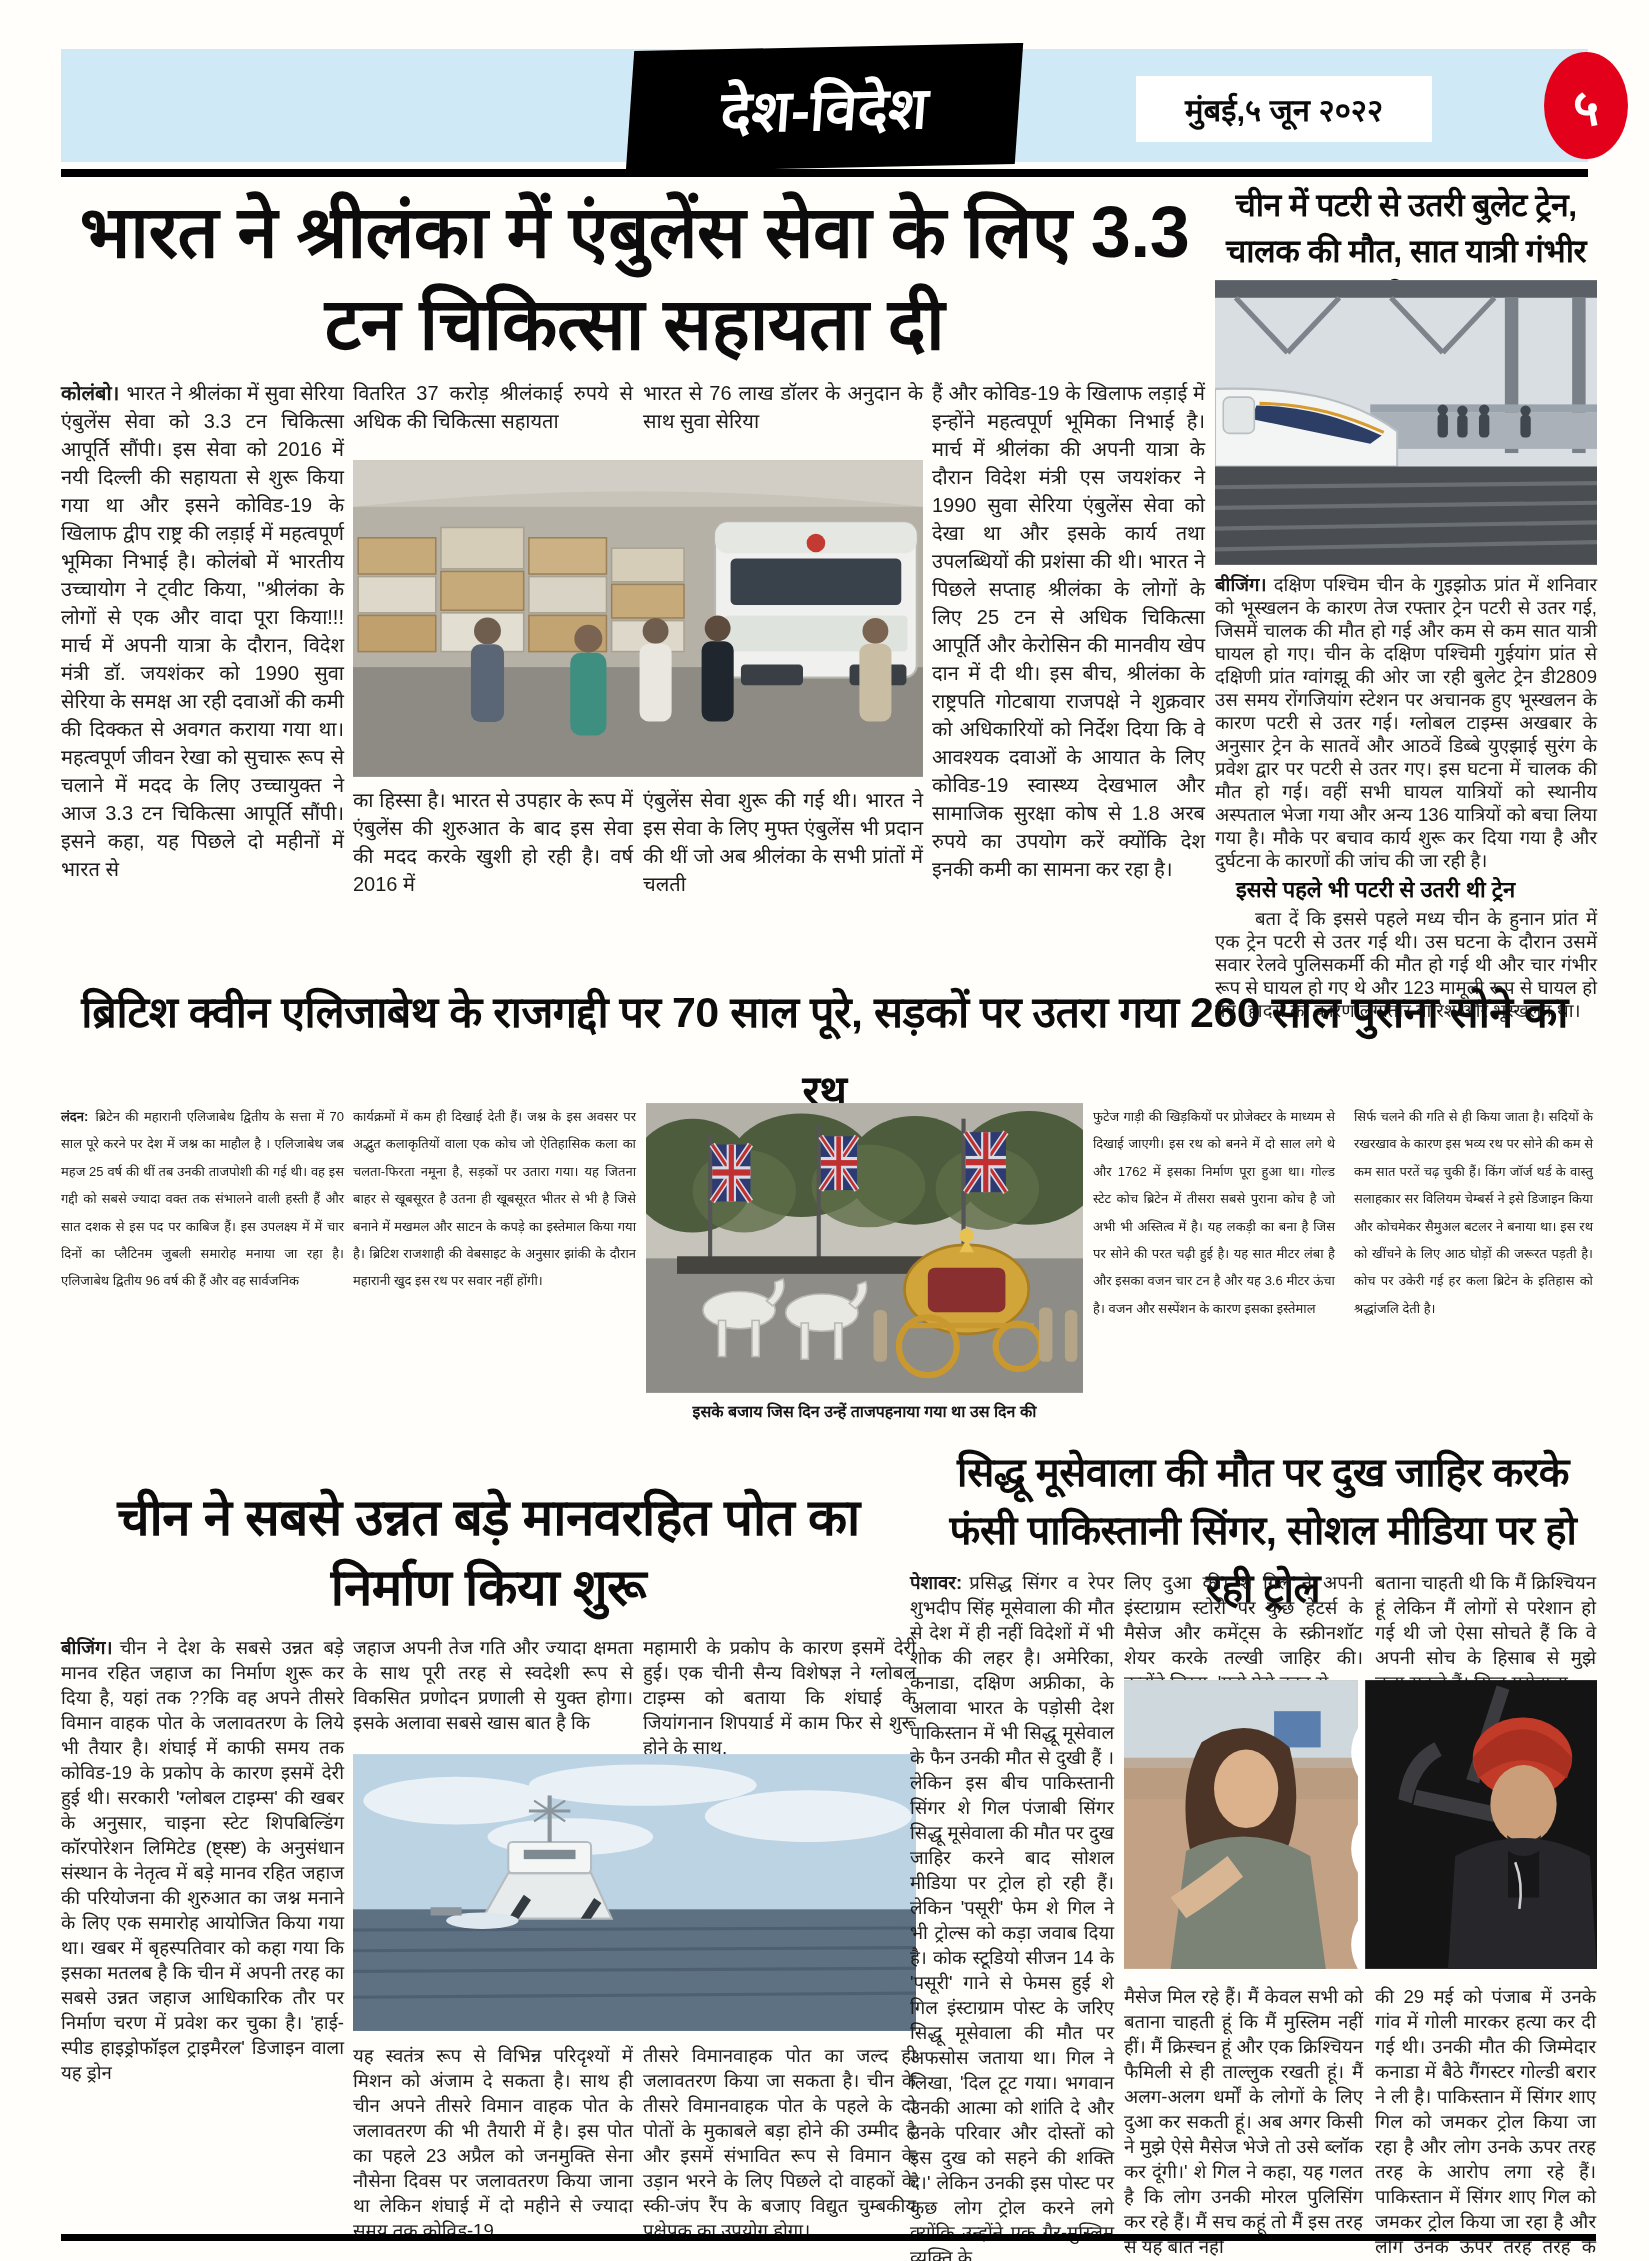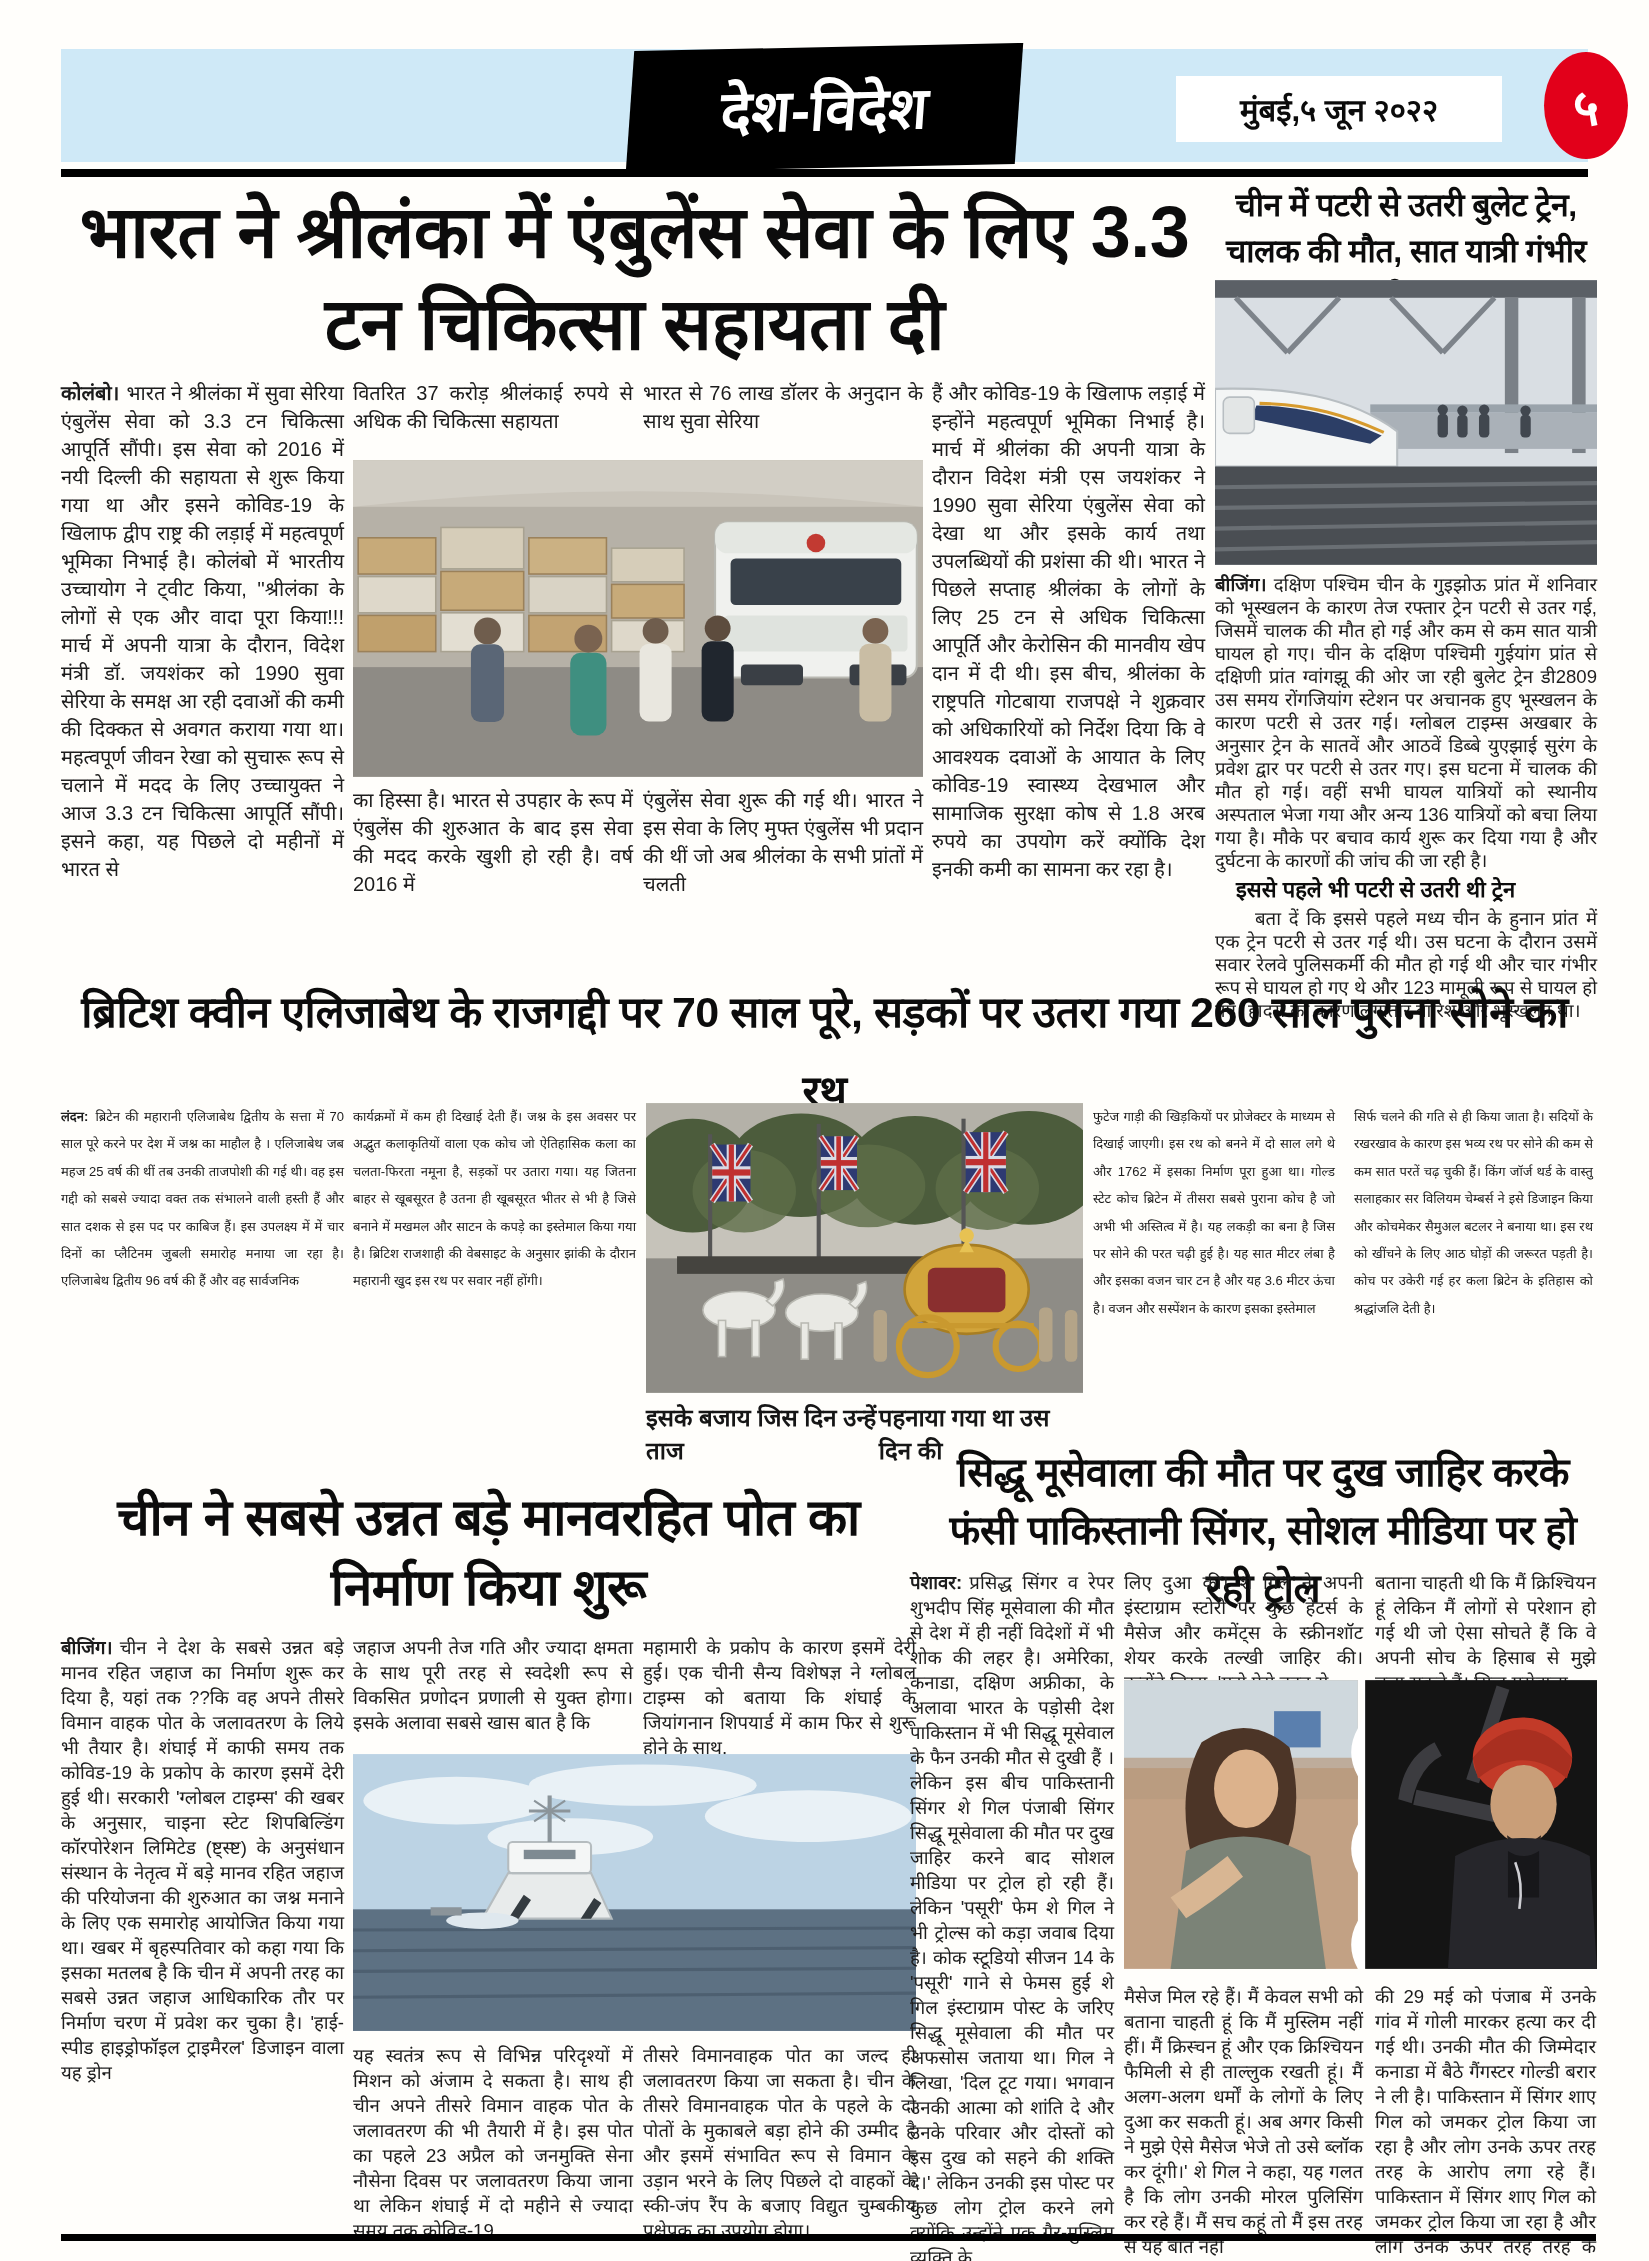--- a/index.html
+++ b/index.html
@@ -36,7 +36,7 @@
   <div class="abs section-flag" style="left:630px;top:47px;width:389px;height:121px;background:#000000;">
     <span>देश-विदेश</span>
   </div>
-  <div class="abs date-box" style="left:1136px;top:76px;width:326px;height:66px;background:#ffffff;margin-left:40px;">
+  <div class="abs date-box" style="left:1136px;top:76px;width:296px;height:66px;background:#ffffff;">
     <span>मुंबई,५ जून २०२२</span>
   </div>
   <div class="abs page-circle" style="left:1544px;top:52px;width:84px;height:107px;background:#e2001a;">

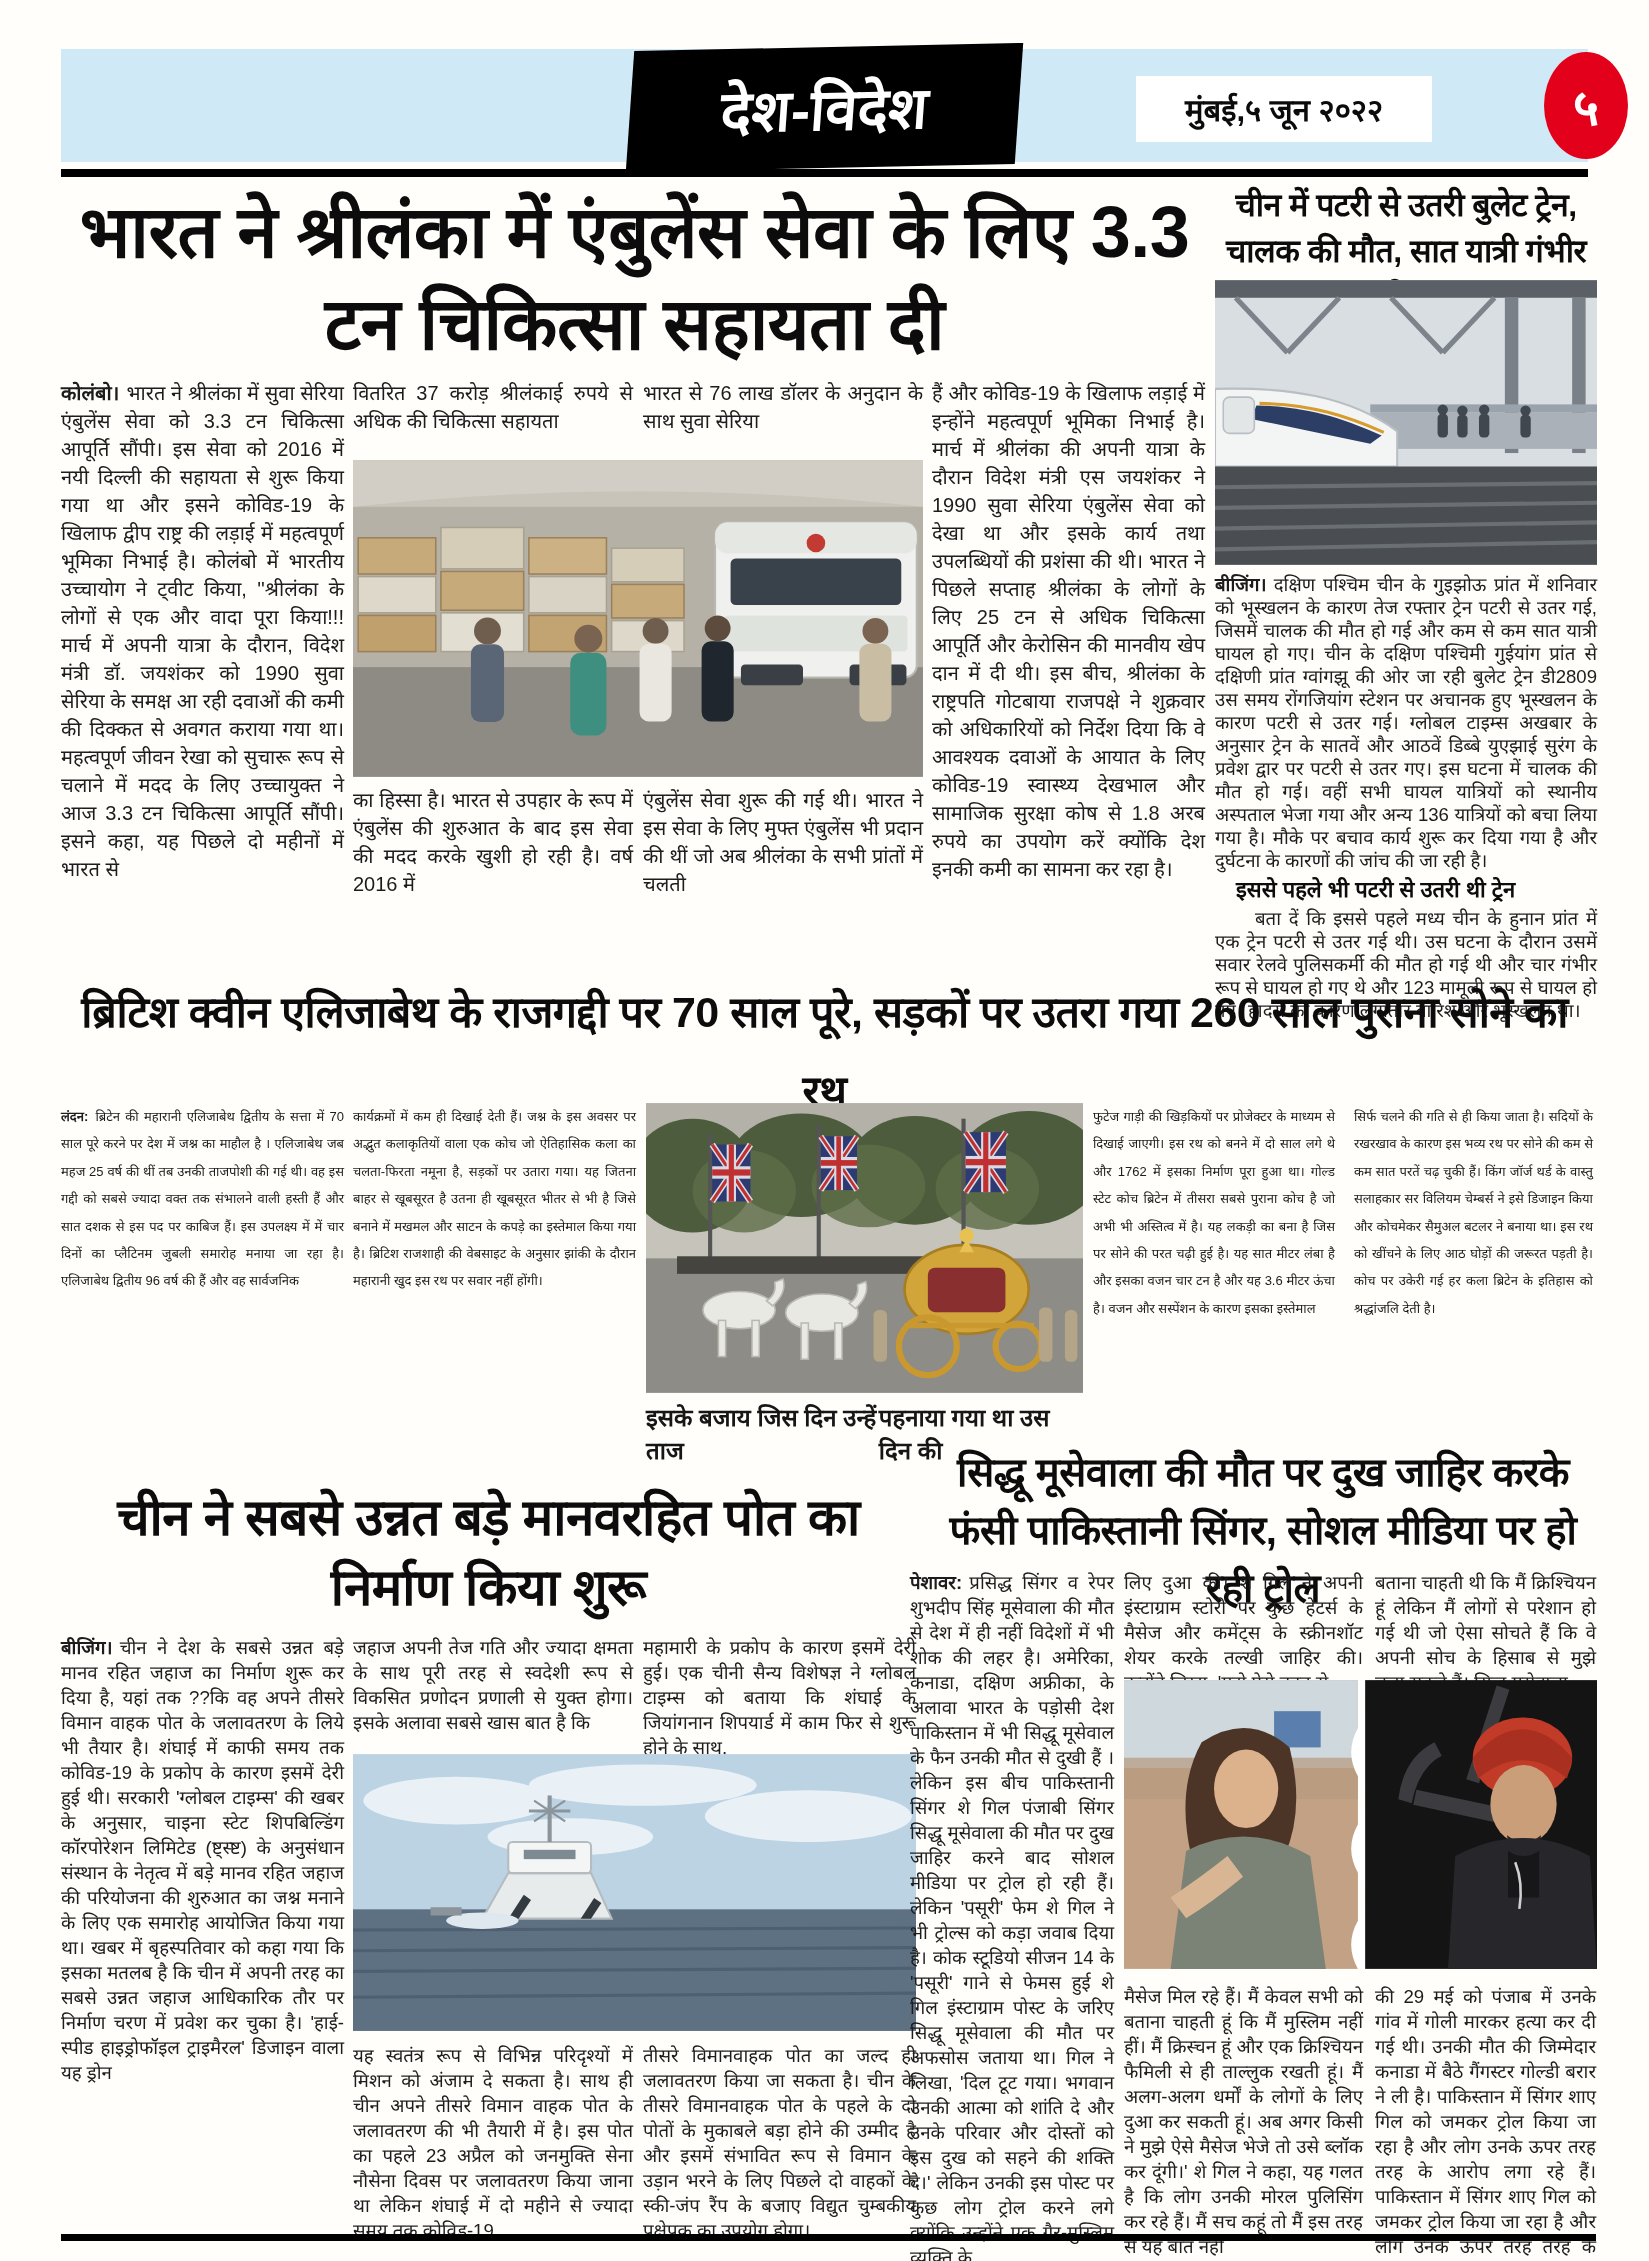--- a/index.html
+++ b/index.html
@@ -19,7 +19,7 @@
   .h-ship{font-size:51px;line-height:70px;text-align:center;}
   .h-sidhu{font-size:40px;line-height:58px;text-align:center;}
   .subhead{font-weight:800;font-size:22px;line-height:29px;color:#0c0c0c;text-indent:21px;margin:3.1px 0;}
-  .caption{display:flex;justify-content:flex-end;font-size:24px;font-weight:600;color:#161616;}
+  .caption{display:flex;justify-content:center;font-size:16px;font-weight:600;color:#161616;}
   .rule{background:#000;}
   .masthead-red{display:flex;align-items:center;justify-content:center;font-weight:800;color:#ffffff;font-size:34px;text-align:center;}
   .section-flag{display:flex;align-items:center;justify-content:center;font-weight:800;color:#ffffff;font-size:58px;transform:skew(-4deg,-1.2deg);}

